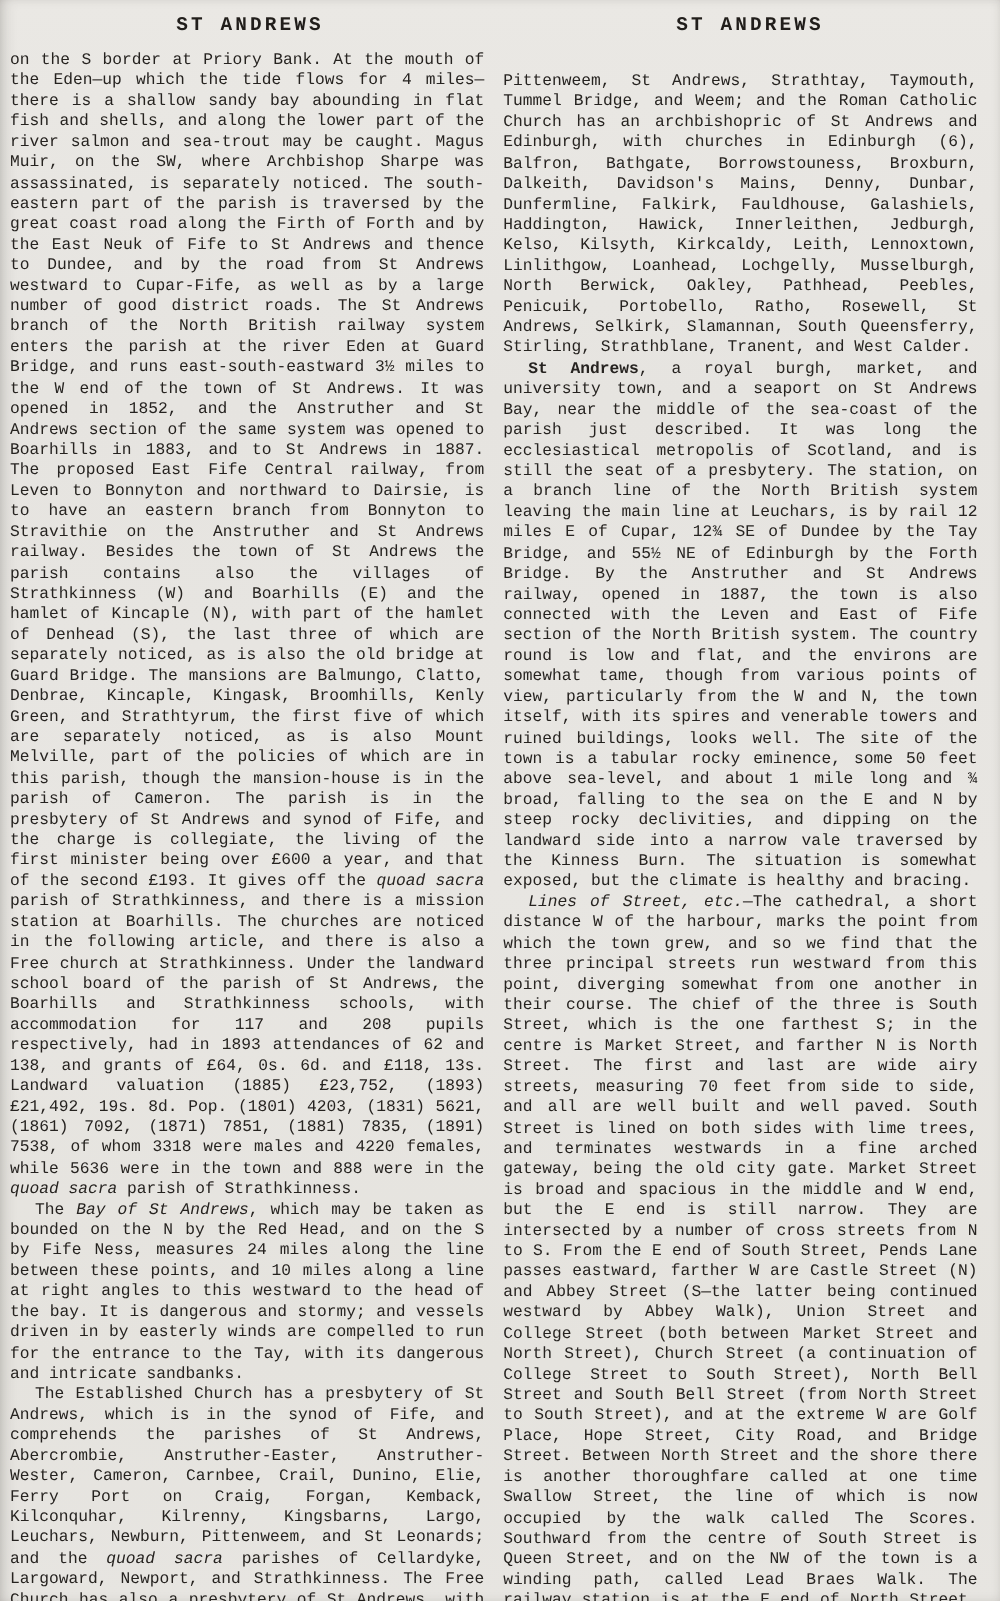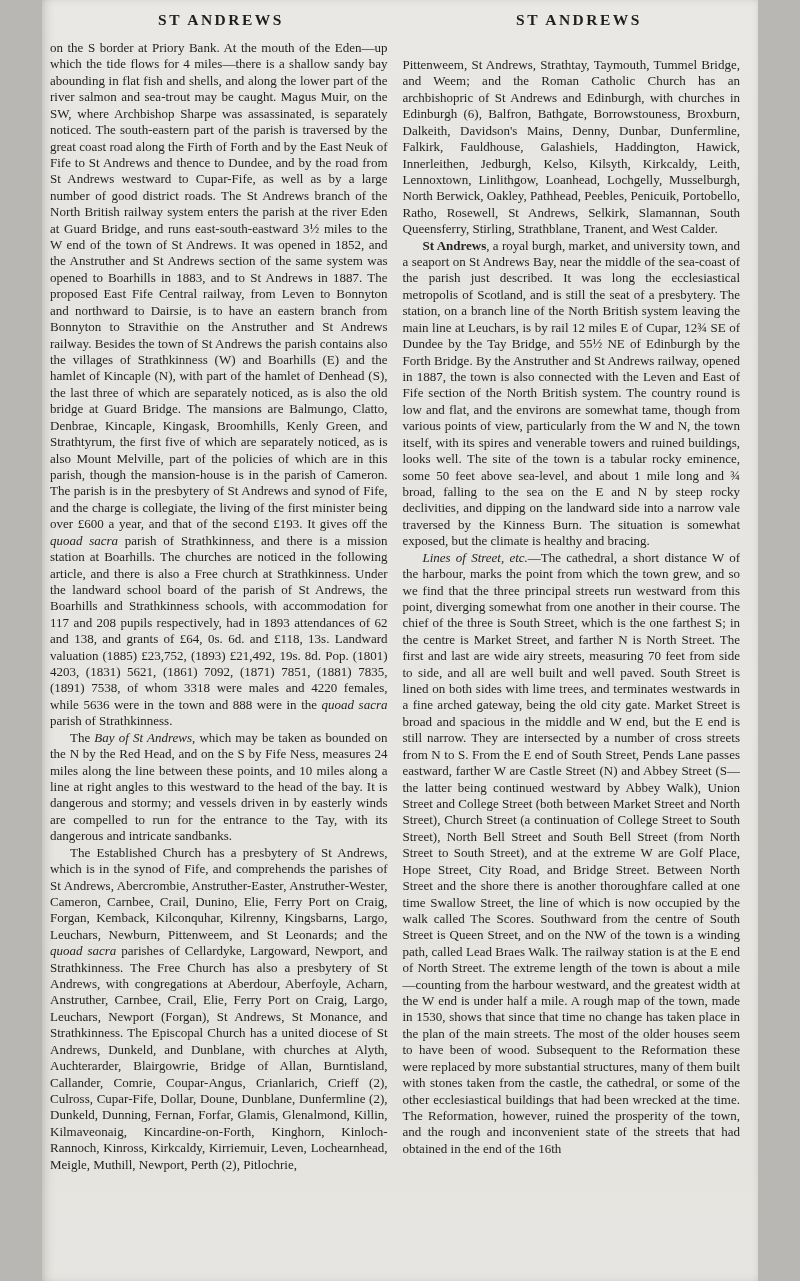--- a/index.html
+++ b/index.html
@@ -9,13 +9,13 @@
   }
   .page {
     position: relative;
-    width: 716px;
+    width: 800px;
     height: 1281px;
     margin: 0 auto;
     background: linear-gradient(180deg, #eae8e4 0%, #e6e4e0 25%, #e8e6e2 55%, #e5e3de 85%, #e7e5e1 100%);
     box-shadow: inset 6px 0 14px -8px rgba(60,55,50,.45), inset -4px 0 10px -8px rgba(60,55,50,.3);
     overflow: hidden;
-    font-family: Liberation Serif, serif;
+    font-family: Liberation Mono, monospace;
     color: #262320;
   }
   .running-heads {

